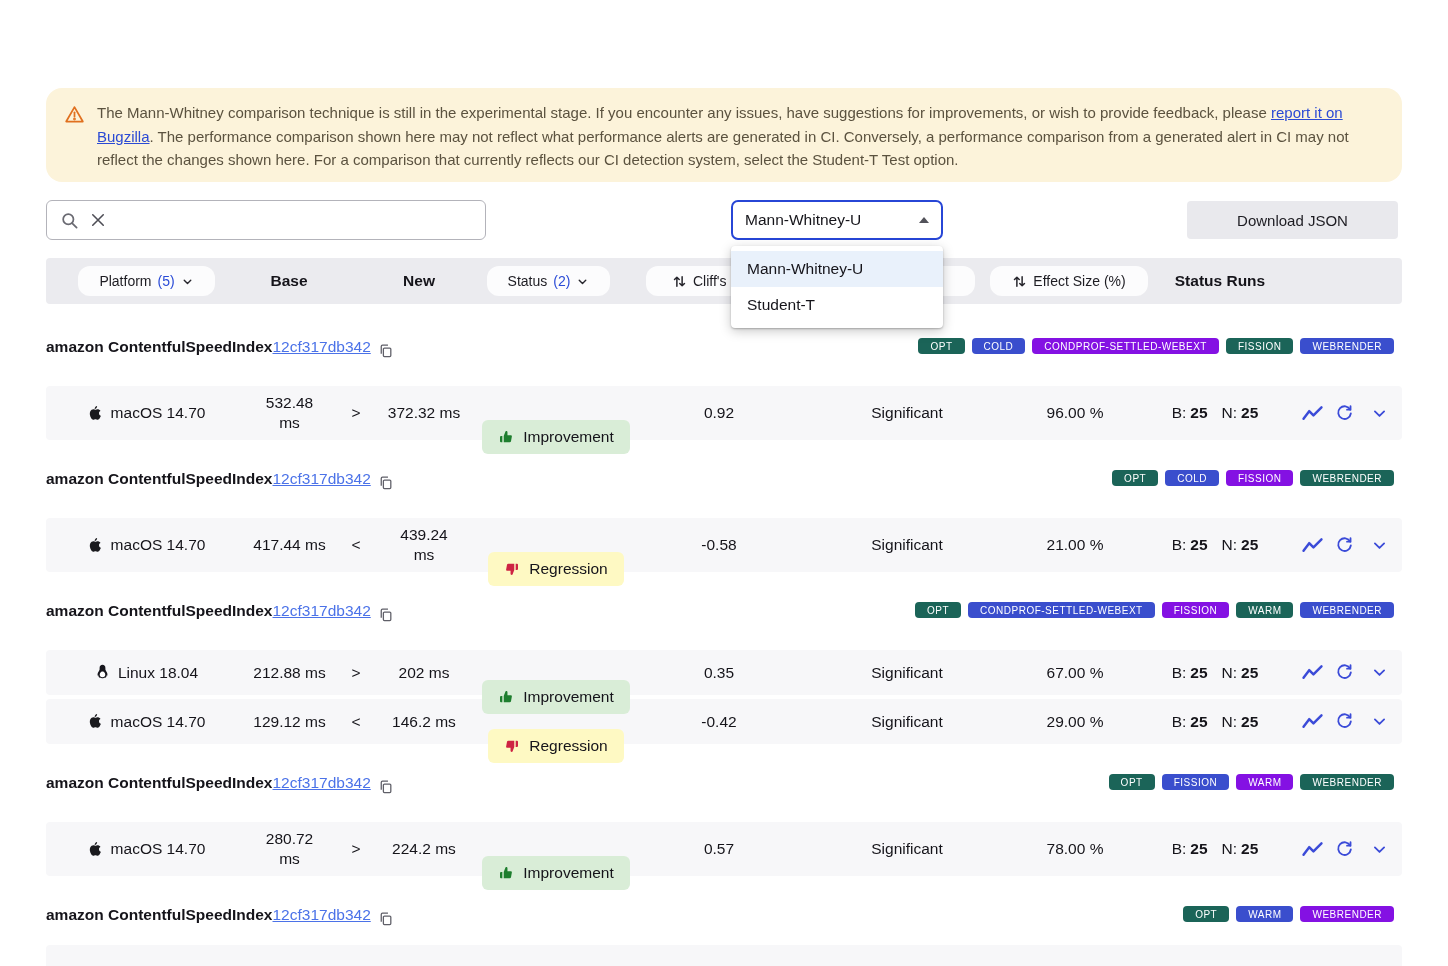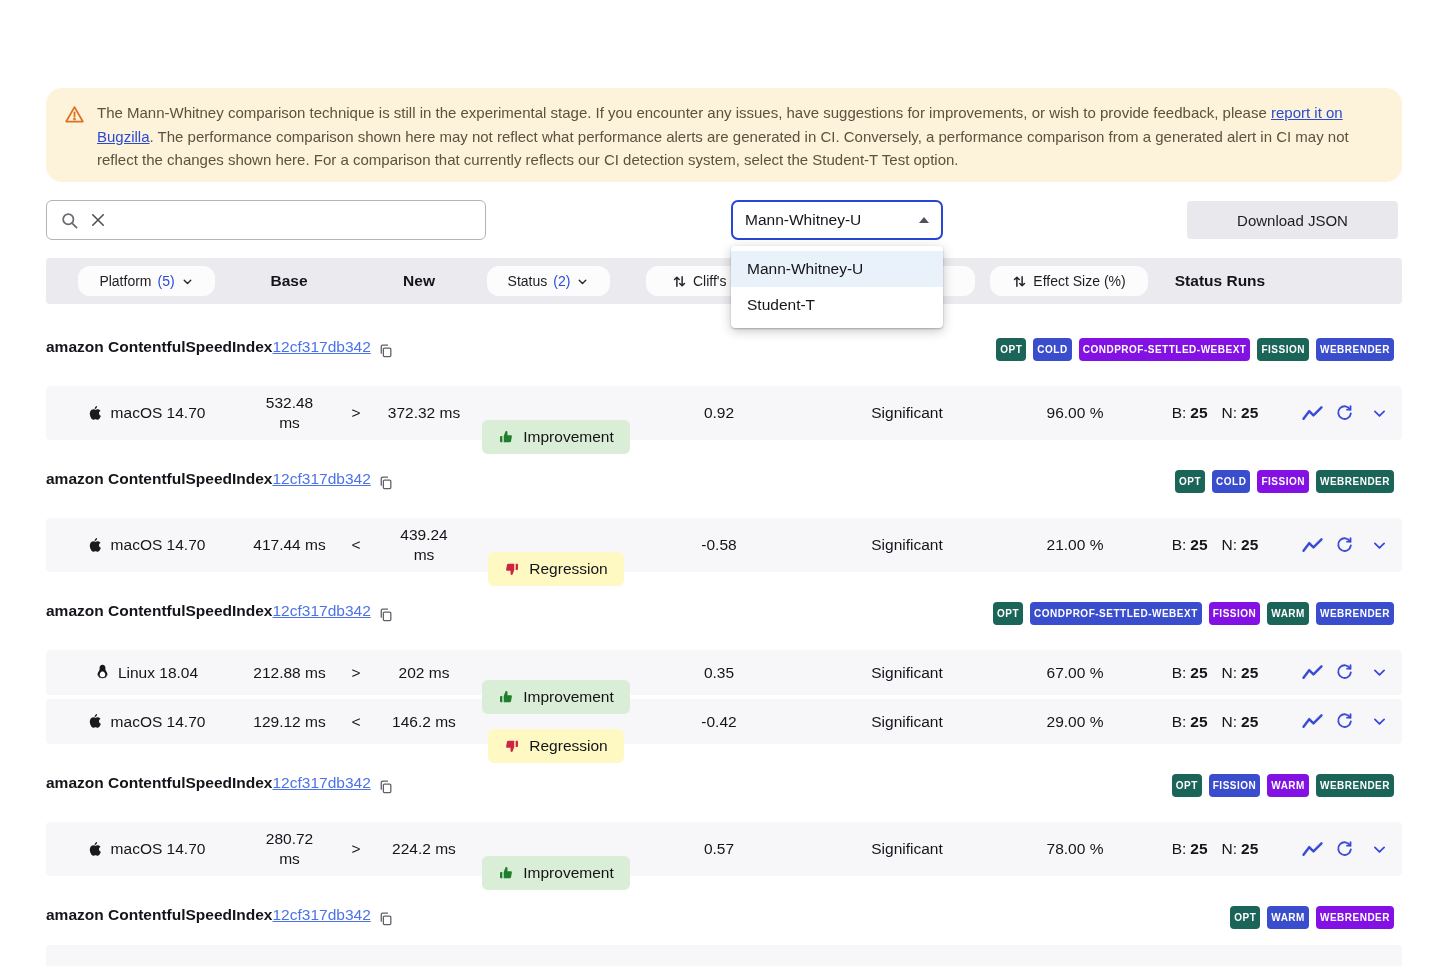--- a/index.html
+++ b/index.html
@@ -73,7 +73,7 @@
   .sec-rev { font-size:15.5px; color:#4b72e8; text-decoration:underline; }
   .copy-btn { background:none; border:none; cursor:pointer; margin-left:6px; display:flex; align-items:center; }
   .tags { margin-left:auto; display:flex; gap:7px; }
-  .tag { height:23px; padding:0 4px; border-radius:4px; color:#fff; font-size:10px; font-weight:700;
+  .tag { height:16px; padding:0 12px; border-radius:4px; color:#fff; font-size:10px; font-weight:400;
     letter-spacing:.5px; display:flex; align-items:center; }
   .tag-green { background:#1b6458; }
   .tag-blue { background:#3a4ecd; }

